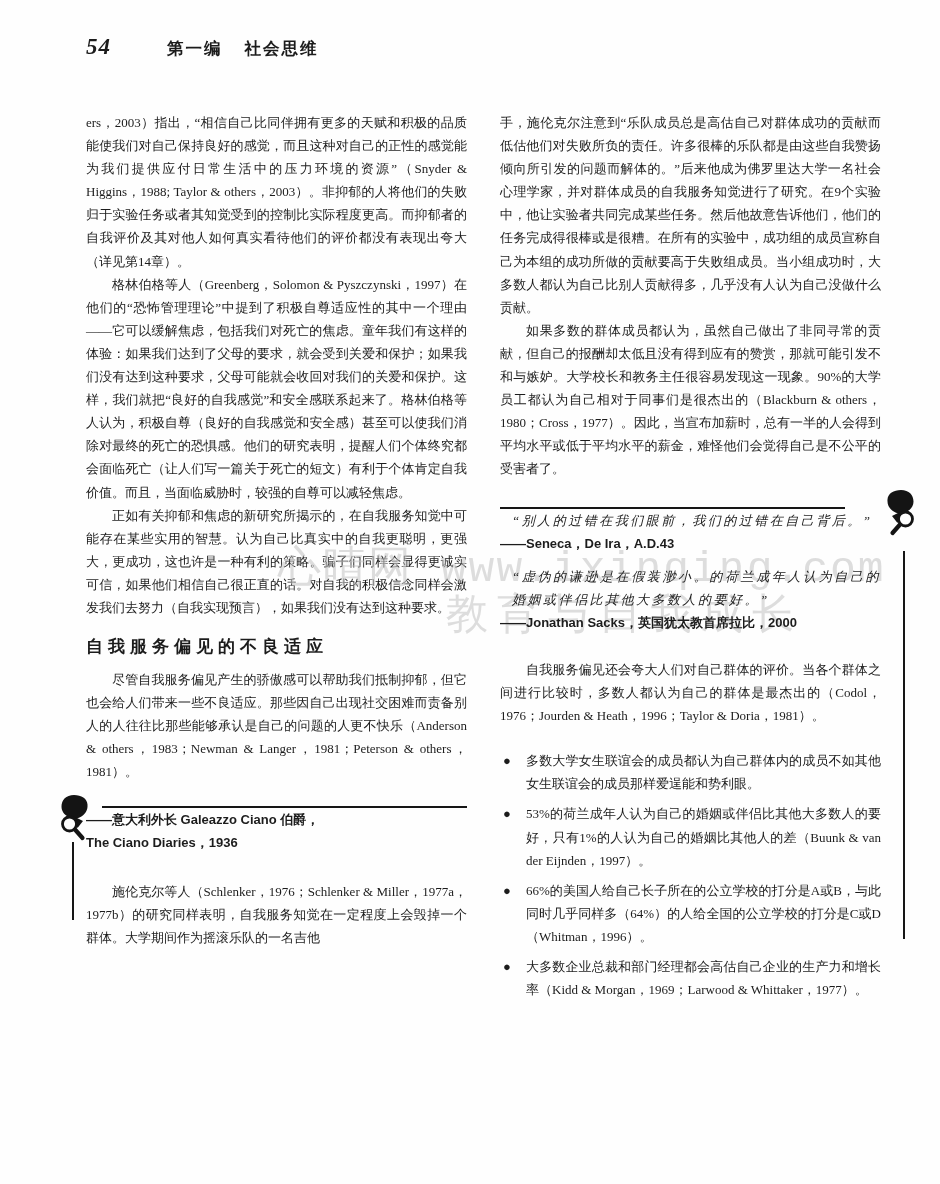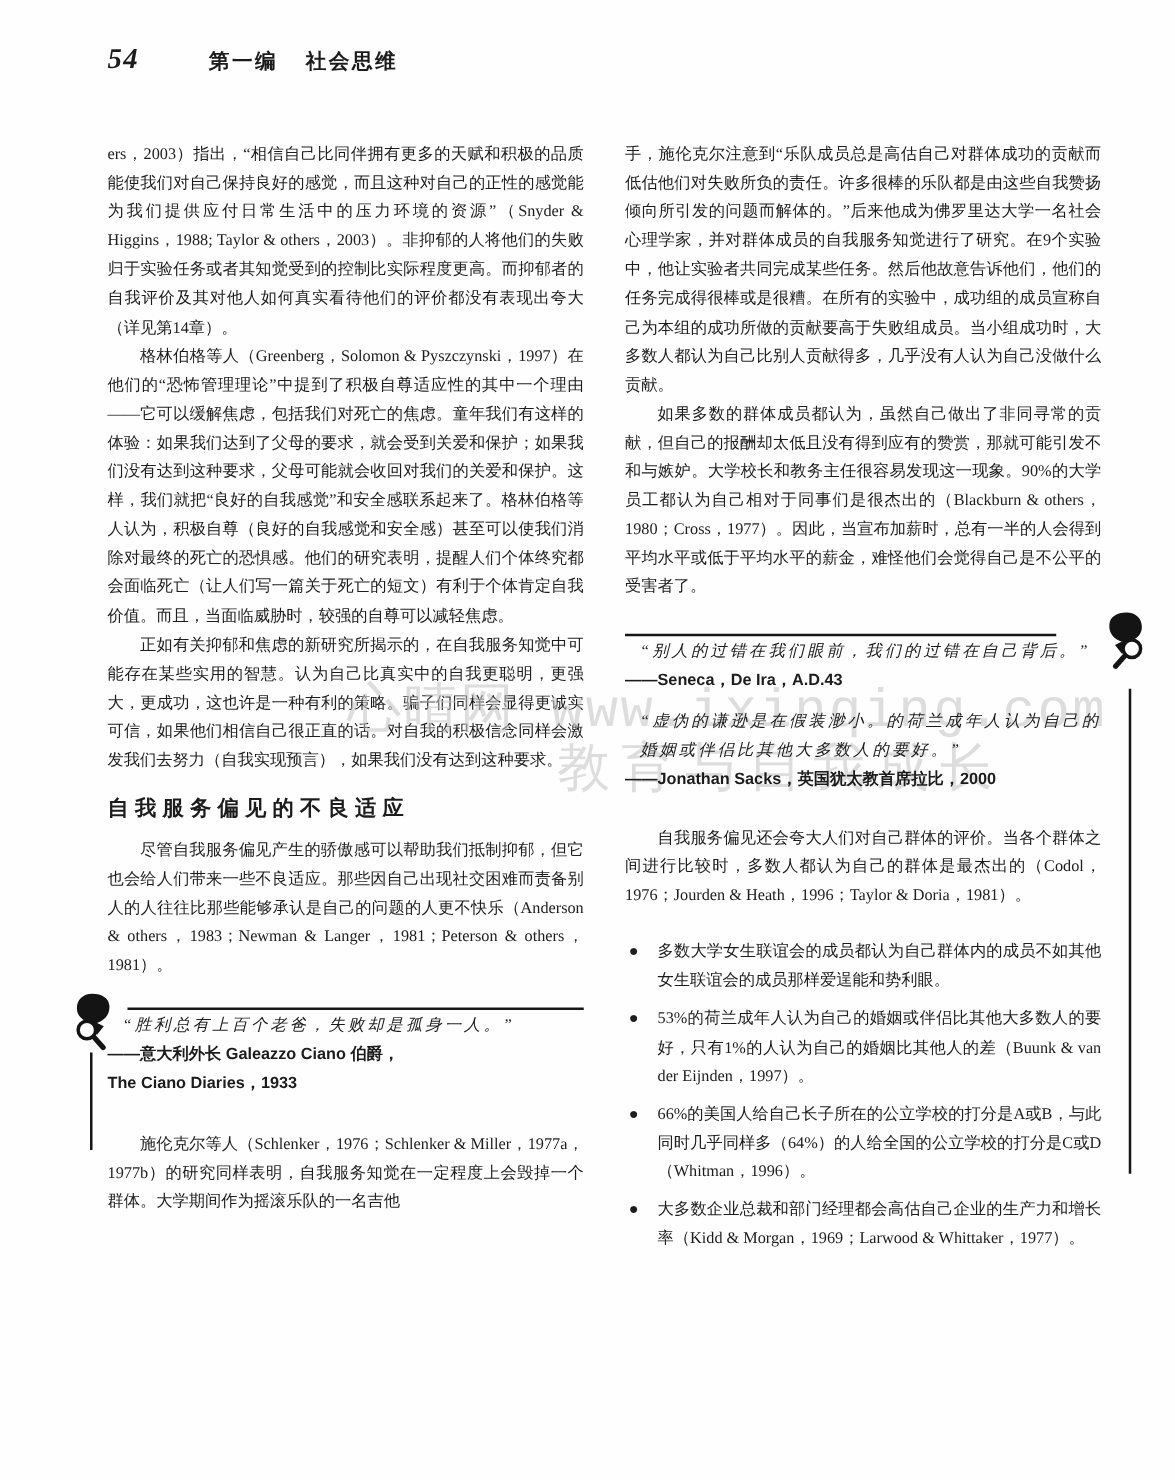--- a/index.html
+++ b/index.html
@@ -126,7 +126,6 @@
         </span>
         <div class="rule-top"></div>
         <div class="rule-vert"></div>
-        <p class="quote-text">“胜利总有上百个老爸，失败却是孤身一人。”</p>
         <p class="quote-attr">——意大利外长 Galeazzo Ciano 伯爵，</p>
         <p class="quote-attr">The Ciano Diaries，1933</p>
       </div>

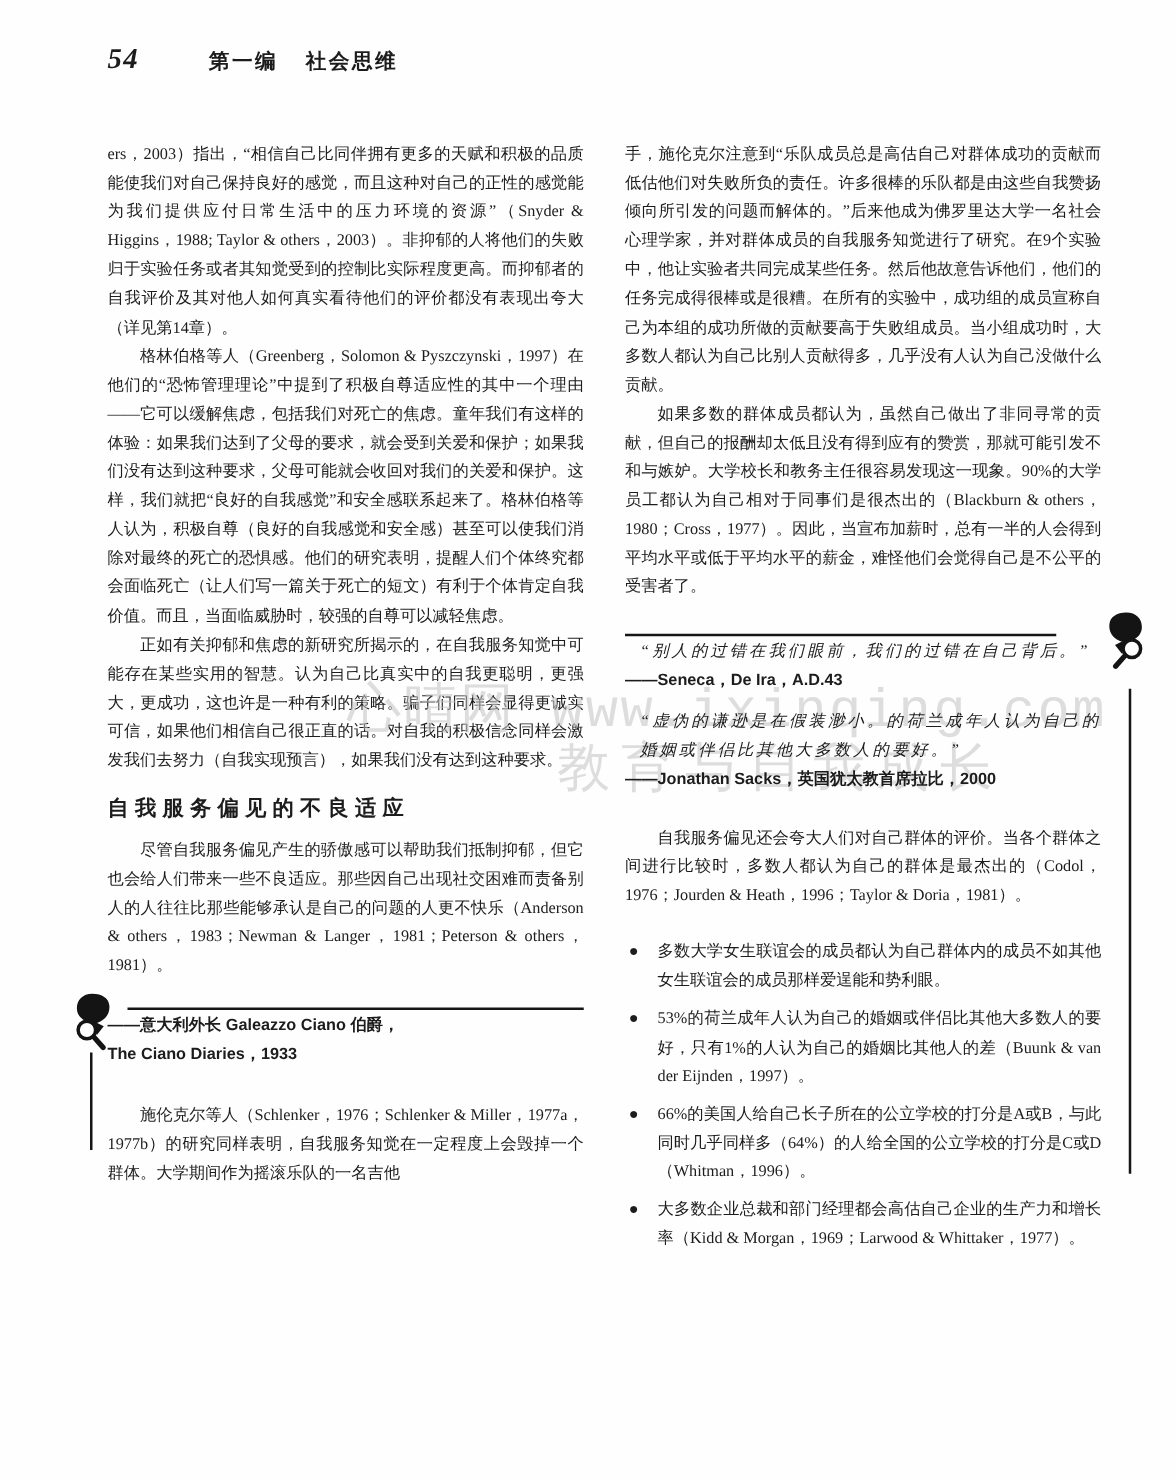--- a/index.html
+++ b/index.html
@@ -127,7 +127,7 @@
         <div class="rule-top"></div>
         <div class="rule-vert"></div>
         <p class="quote-attr">——意大利外长 Galeazzo Ciano 伯爵，</p>
-        <p class="quote-attr">The Ciano Diaries，1933</p>
+        <p class="quote-attr">The Ciano Diaries，1936</p>
       </div>
 
       <p class="indent">施伦克尔等人（Schlenker，1976；Schlenker &amp; Miller，1977a，1977b）的研究同样表明，自我服务知觉在一定程度上会毁掉一个群体。大学期间作为摇滚乐队的一名吉他</p>

